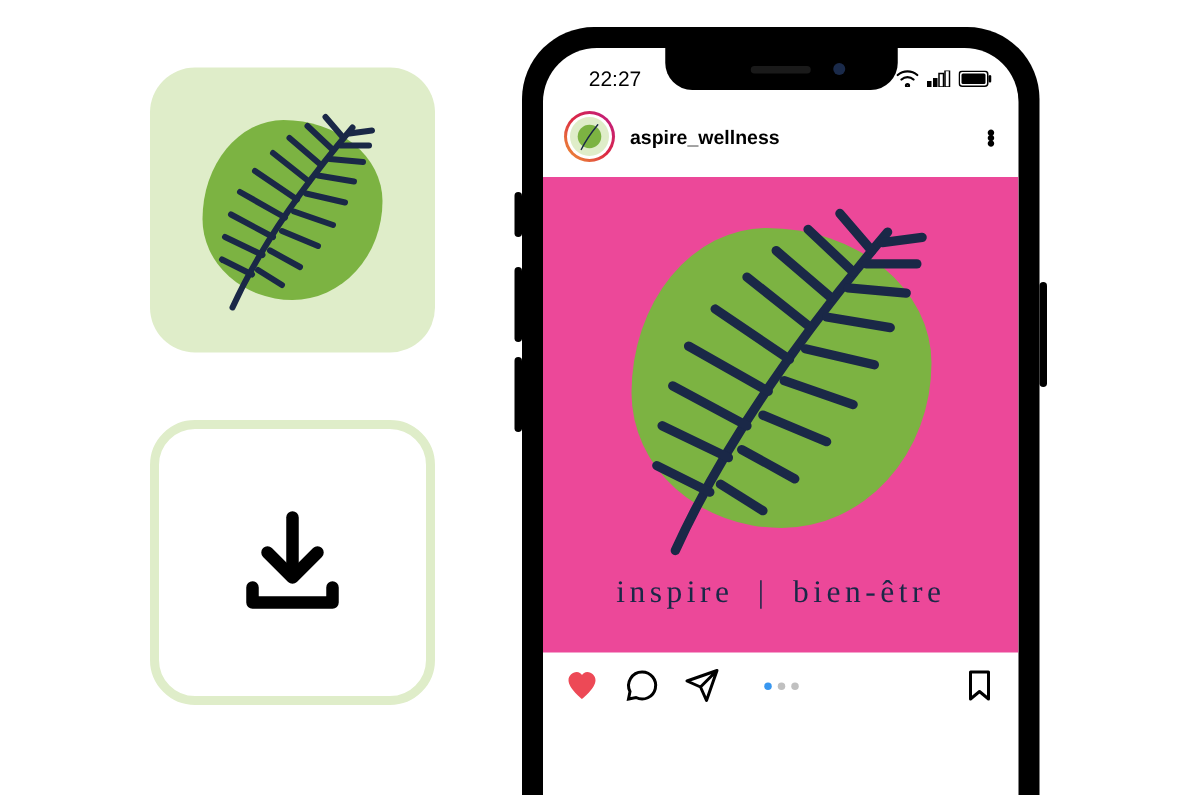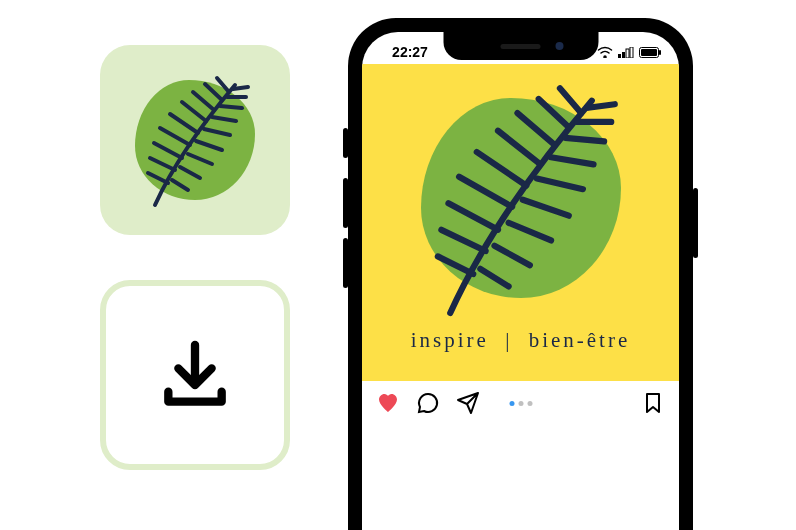--- a/index.html
+++ b/index.html
@@ -140,7 +140,7 @@
       padding: 8px 18px 0;
       height: 32px;
       font-size: 14px;
-      font-weight: 700;
+      font-weight: 400;
       gap: 33px;
     }
     .status-time {

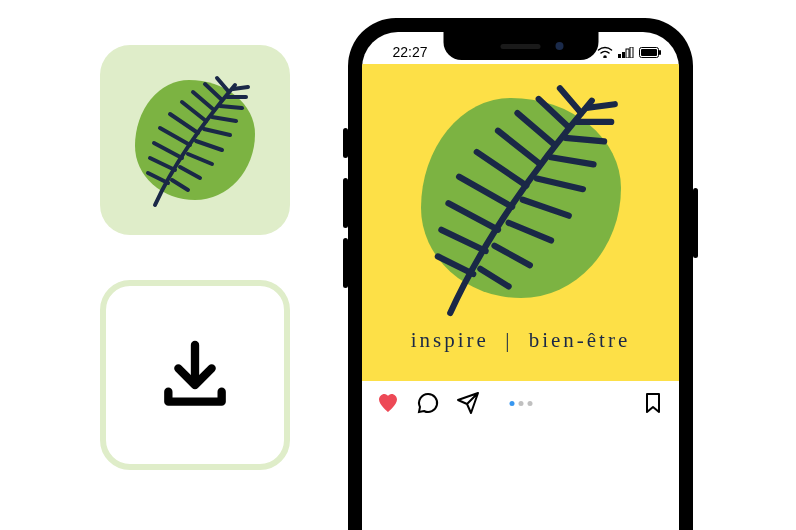--- a/index.html
+++ b/index.html
@@ -365,6 +365,24 @@
       </div>
 
 
+      <div class="post-header">
+        <div class="post-user">
+          <div class="avatar-ring">
+            <div class="avatar-inner">
+              <div class="avatar-img">
+                <svg width="22" height="22" viewBox="0 0 130 140">
+                  <circle cx="65" cy="70" r="50" fill="#7cb342"></circle>
+                  <g stroke="#1a2847" stroke-width="6" stroke-linecap="round" fill="none">
+                    <path d="M 30 125 Q 55 75 100 20"></path>
+                  </g>
+                </svg>
+              </div>
+            </div>
+          </div>
+          <span class="username">aspire_wellness</span>
+        </div>
+        <span class="more-dots">•••</span>
+      </div>
 
       <div class="post-image">
         <div class="post-blob">

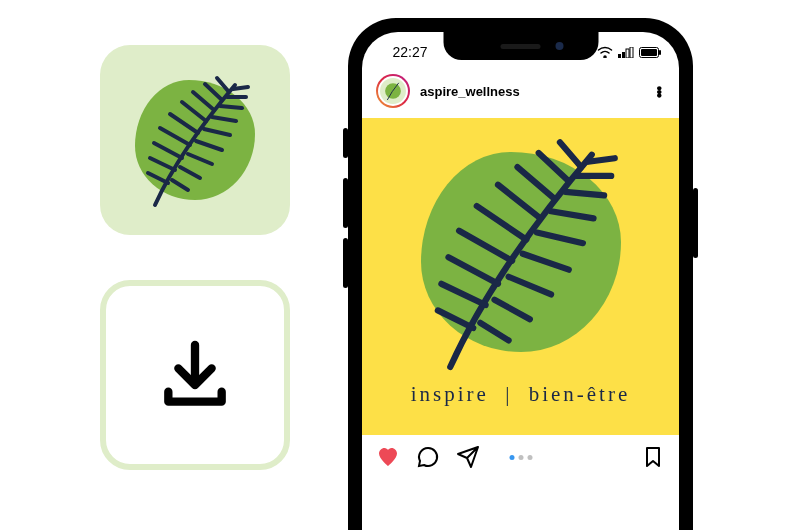--- a/index.html
+++ b/index.html
@@ -221,7 +221,7 @@
     .post-image {
       width: 100%;
       aspect-ratio: 1;
-      background: #fde047;
+      background: #ec4899;
       display: flex;
       flex-direction: column;
       align-items: center;

